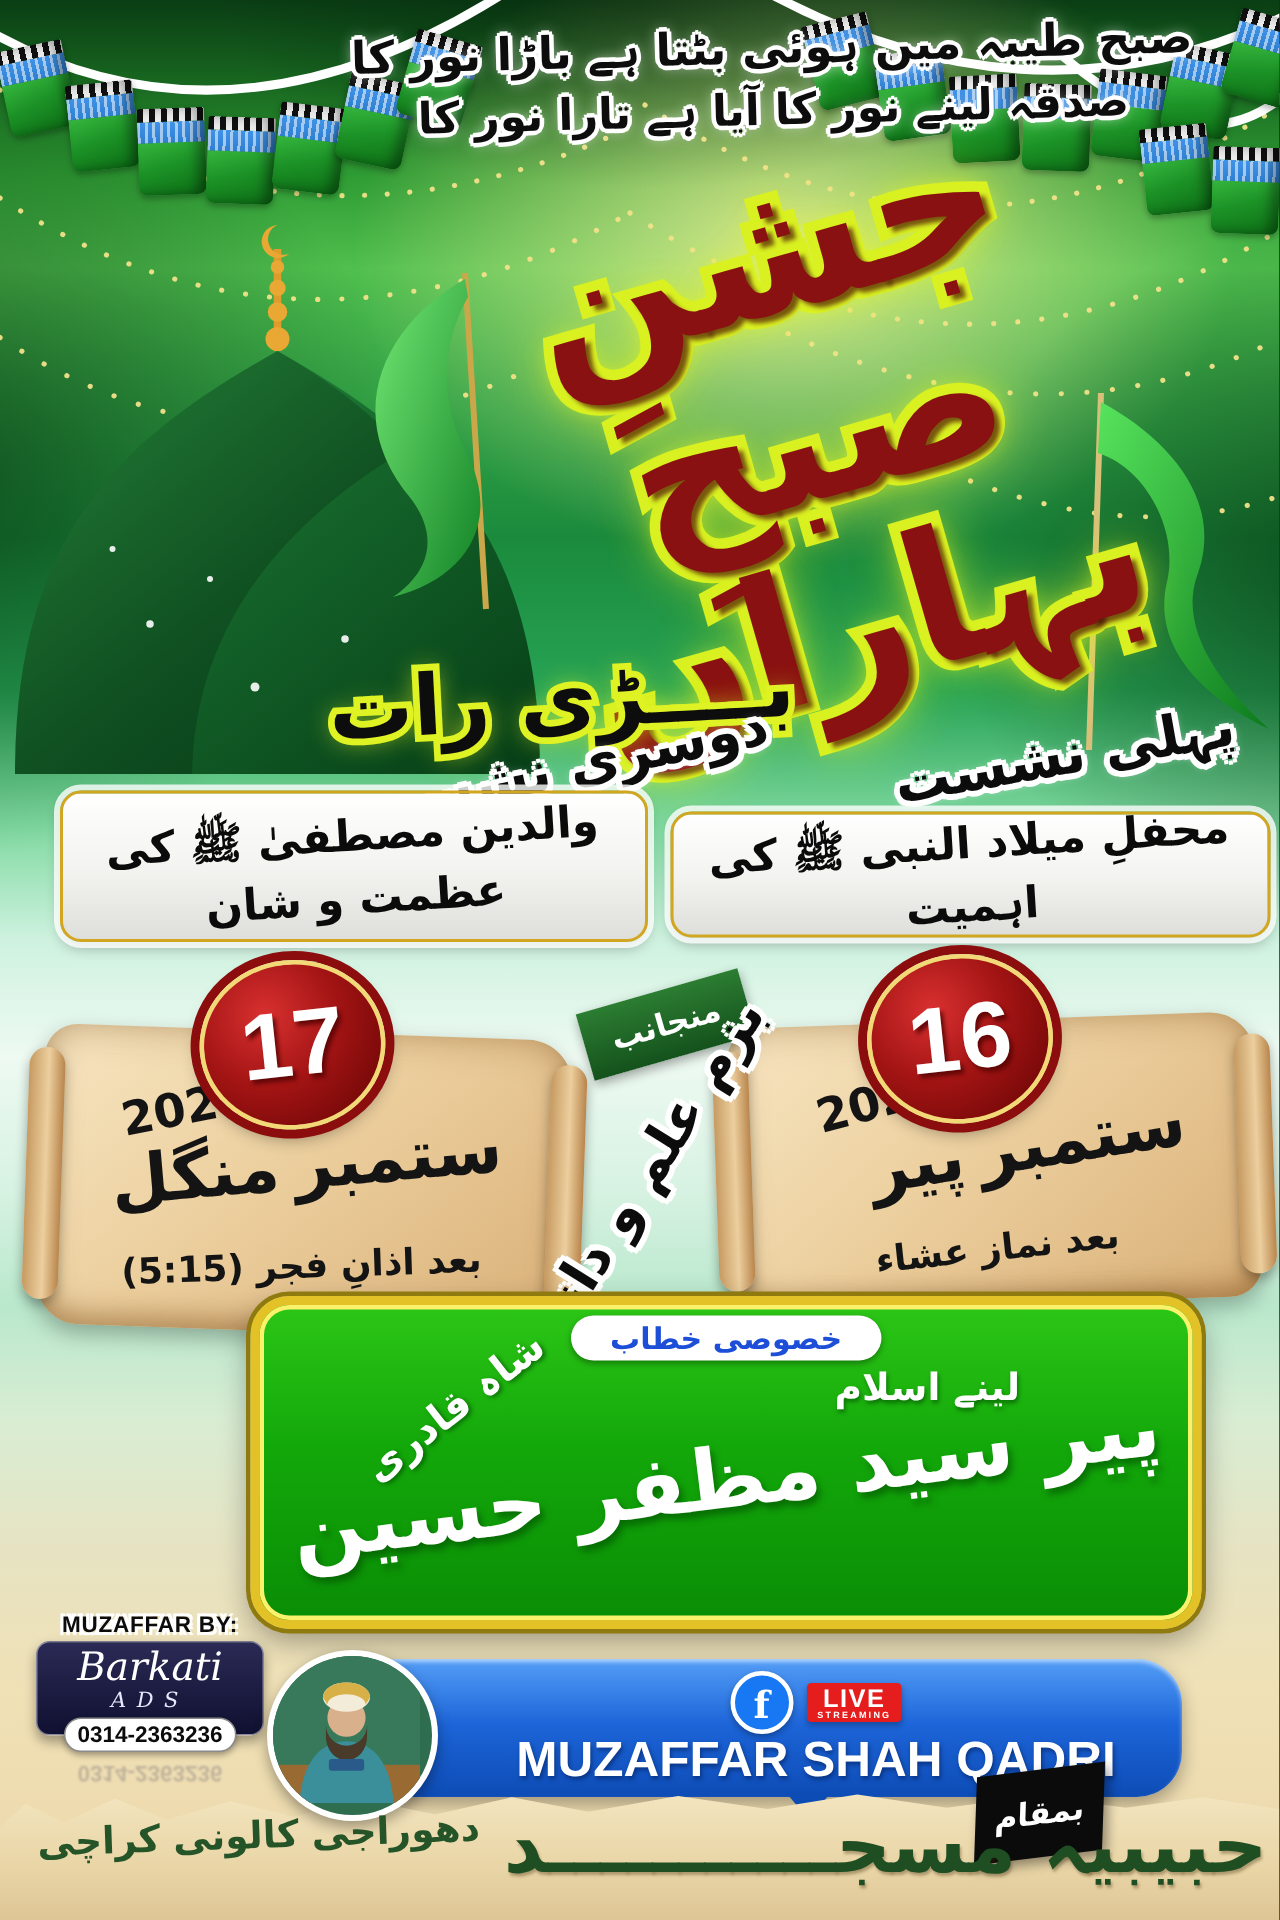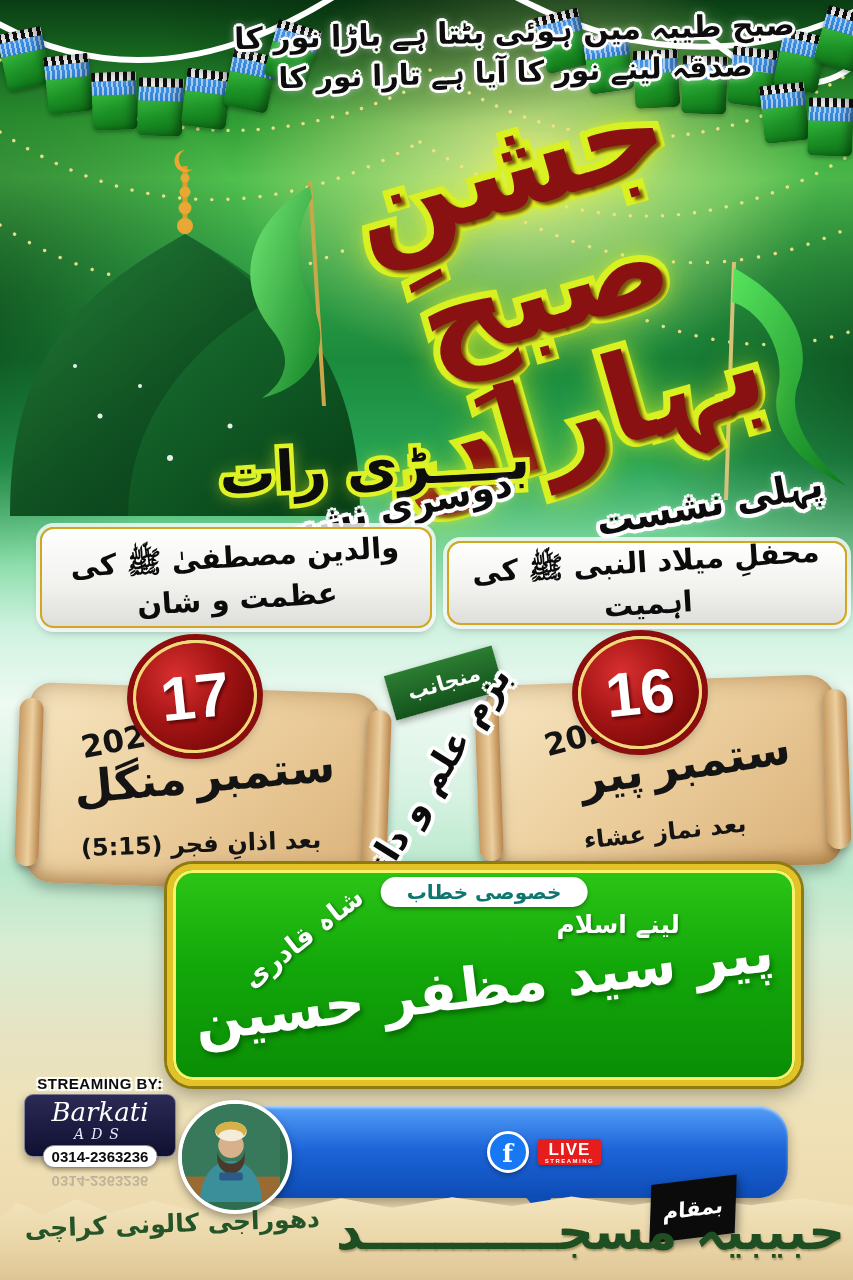--- a/index.html
+++ b/index.html
@@ -109,7 +109,7 @@
     border:6px solid #e2c227;
     box-shadow:inset 0 0 0 3px #f9f26a,0 0 0 3px #8f7a10,0 8px 20px rgba(0,0,0,.35);}
   .spk-pill{position:absolute;top:7px;left:50%;transform:translateX(-50%);
-    background:#fff;border-radius:16px;padding:3px 26px;font-size:20px;font-weight:bold;color:#0f766e;
+    background:#fff;border-radius:16px;padding:3px 26px;font-size:20px;font-weight:bold;color:#1d4ed8;
     box-shadow:0 2px 4px rgba(0,0,0,.35);white-space:nowrap;}
   .spk-honorific{position:absolute;top:40px;right:115px;color:#fff;font-size:25px;font-weight:bold;
     text-shadow:1px 2px 3px rgba(0,70,0,.6);}

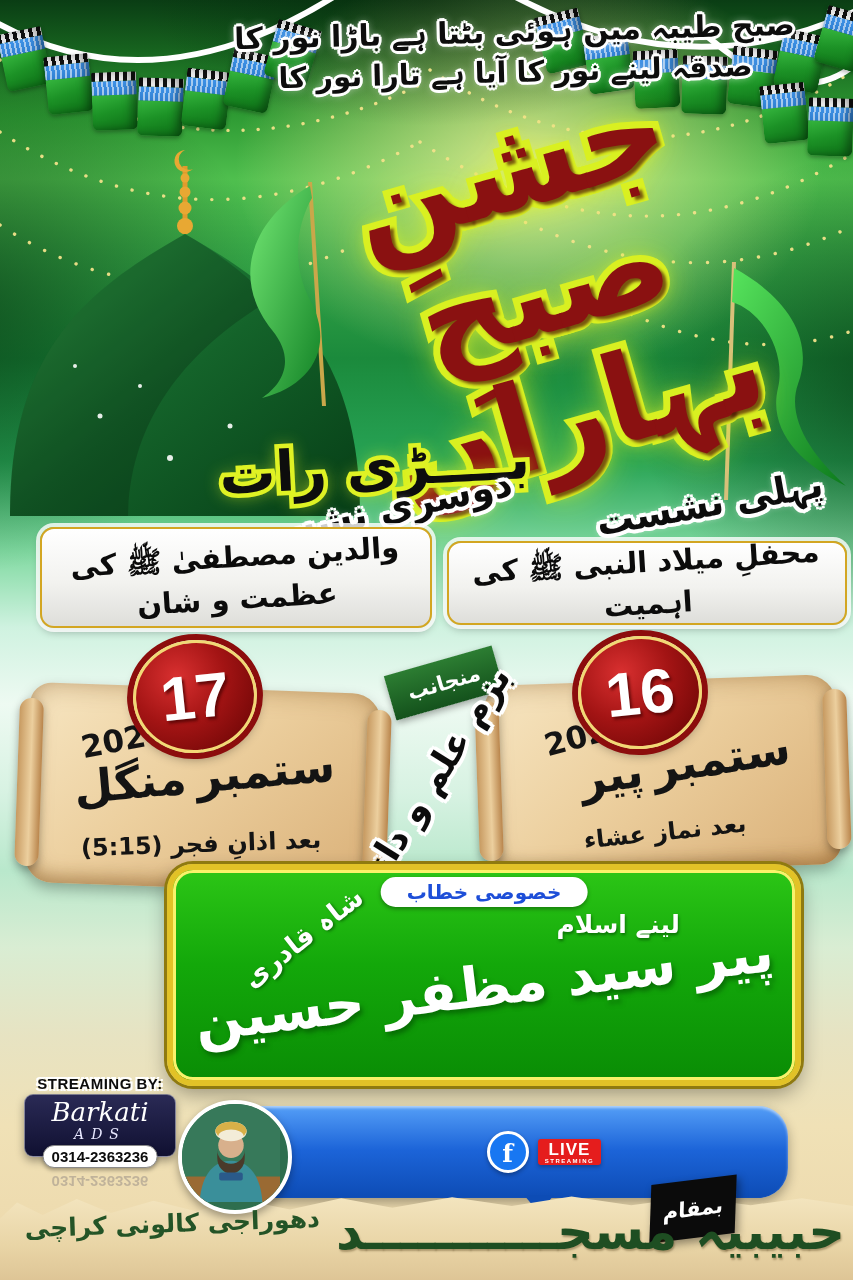--- a/index.html
+++ b/index.html
@@ -323,7 +323,7 @@
   </div>
 
   <div class="abs designed">
-    <div class="dz-label">STREAMING BY:</div>
+    <div class="dz-label">MUZAFFAR BY:</div>
     <div class="dz-box">
       <div class="dz-brand">Barkati</div>
       <div class="dz-sub">ADS</div>

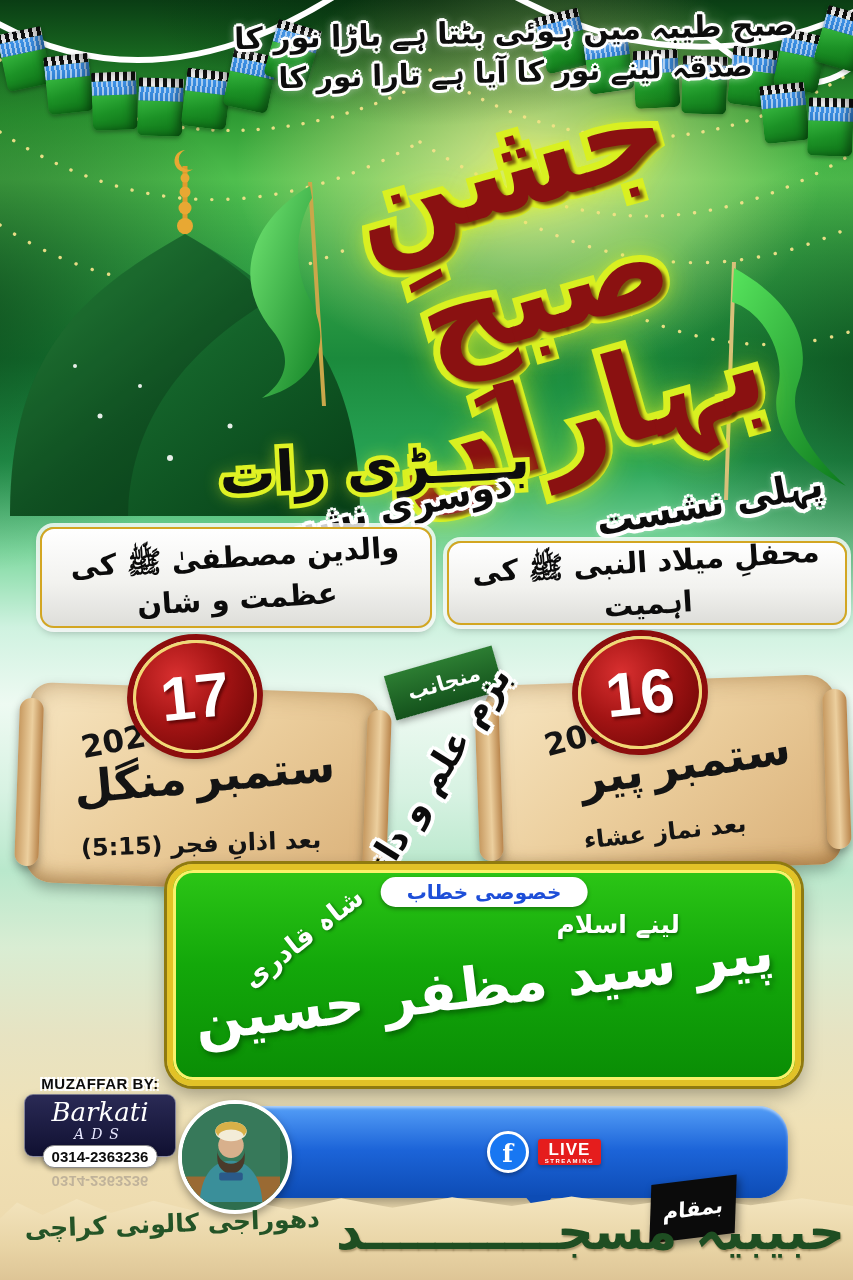--- a/index.html
+++ b/index.html
@@ -355,6 +355,7 @@
         <div class="live-sub">STREAMING</div>
       </span>
     </div>
+    <div class="lb-line lb-line2">MUZAFFAR SHAH QADRI</div>
   </div>
 
   <div class="abs band"></div>

